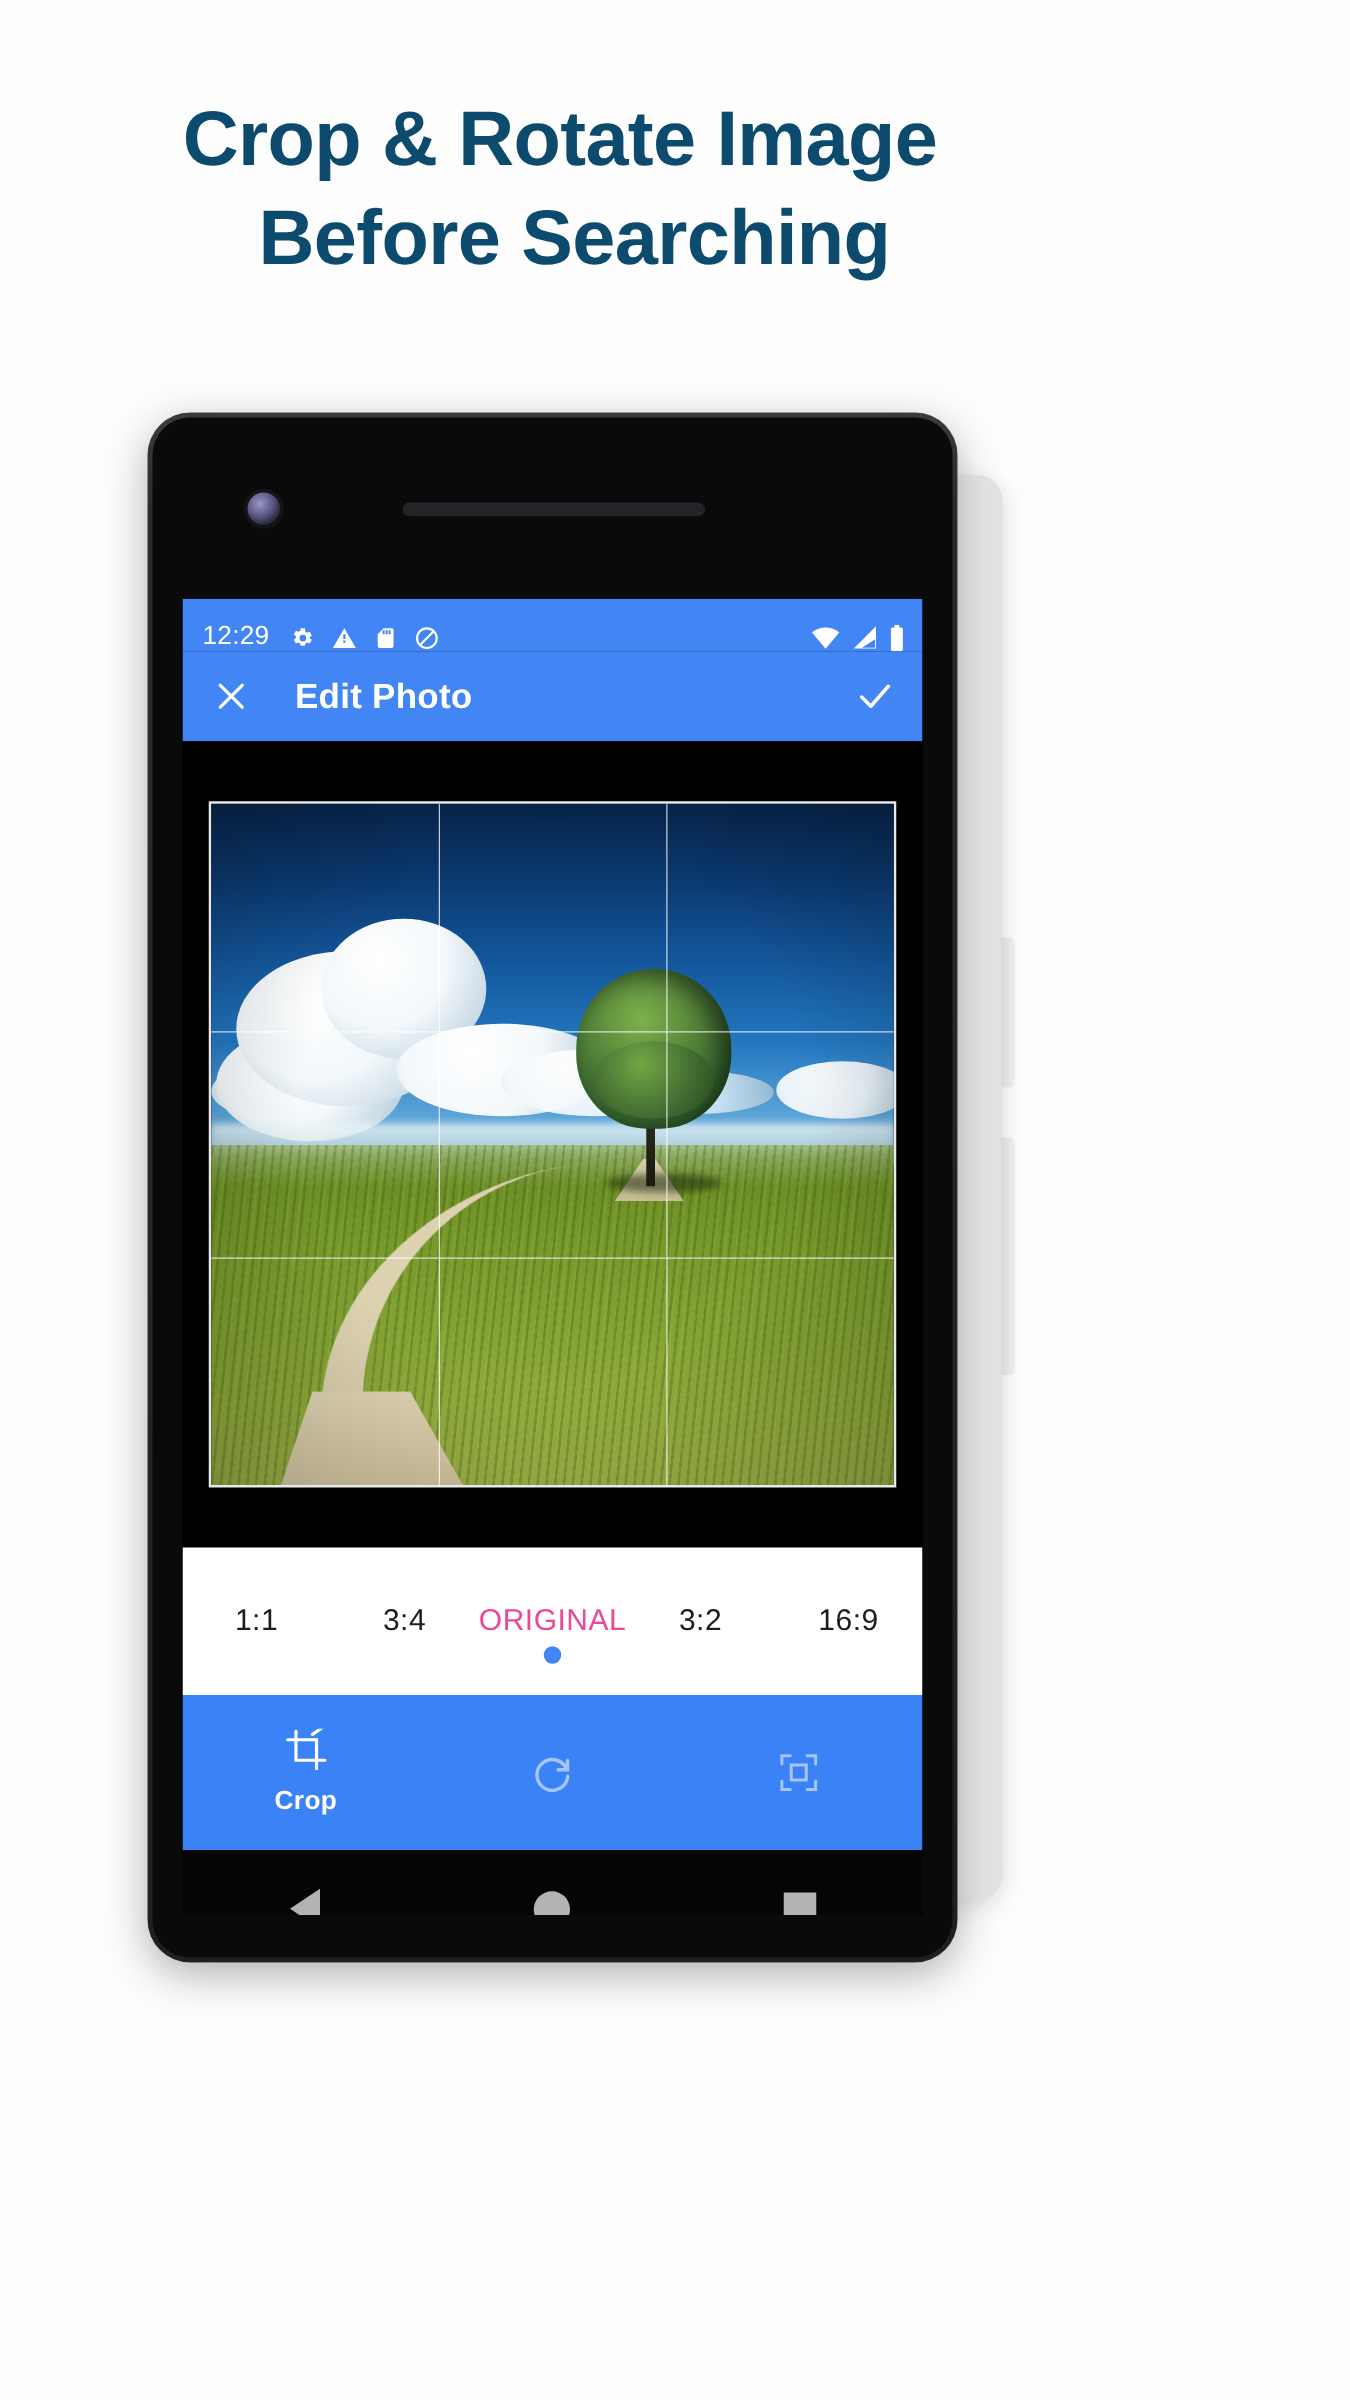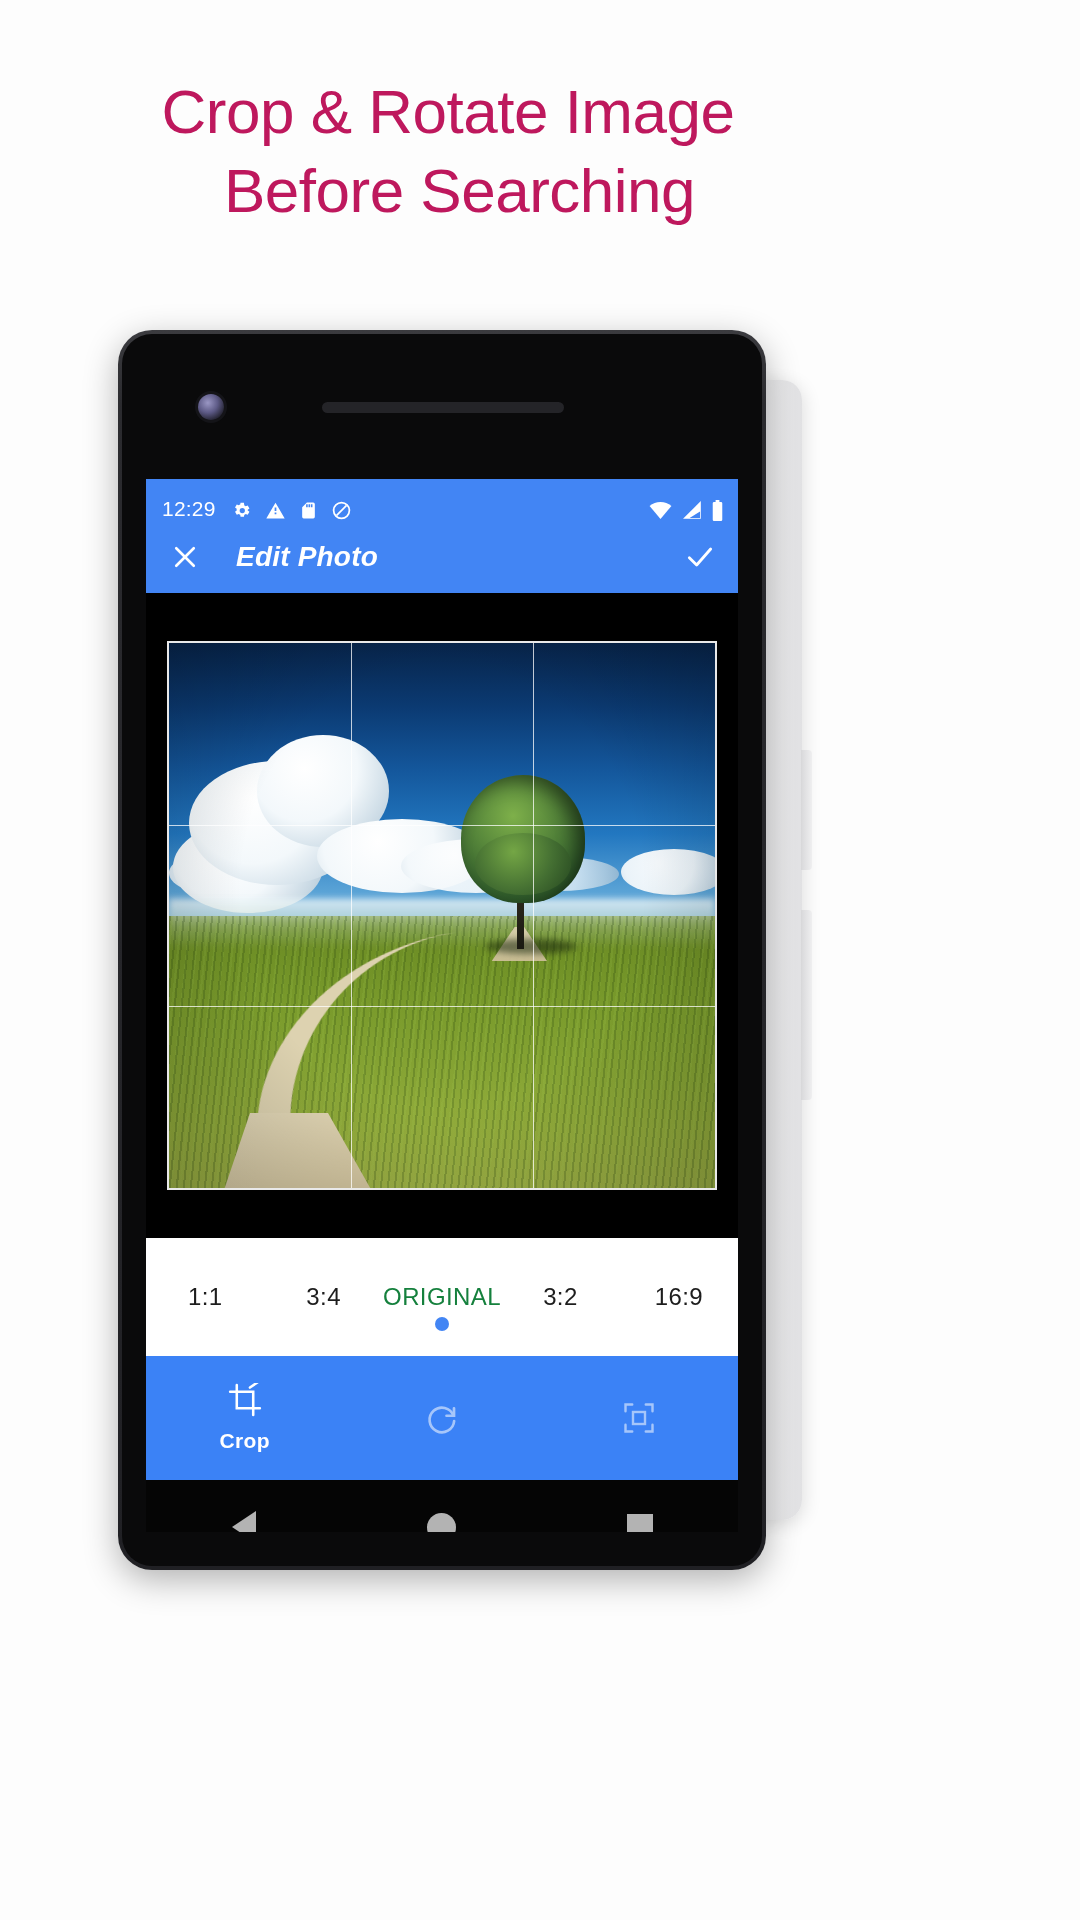--- a/index.html
+++ b/index.html
@@ -16,9 +16,9 @@
     position: absolute;
     top: 72px; left: 0; width: 896px;
     text-align: center;
-    color: #be185d;
+    color: #0c4a6e;
     font-size: 62px;
-    font-weight: 400;
+    font-weight: 700;
     line-height: 1.28;
     letter-spacing: -0.5px;
   }

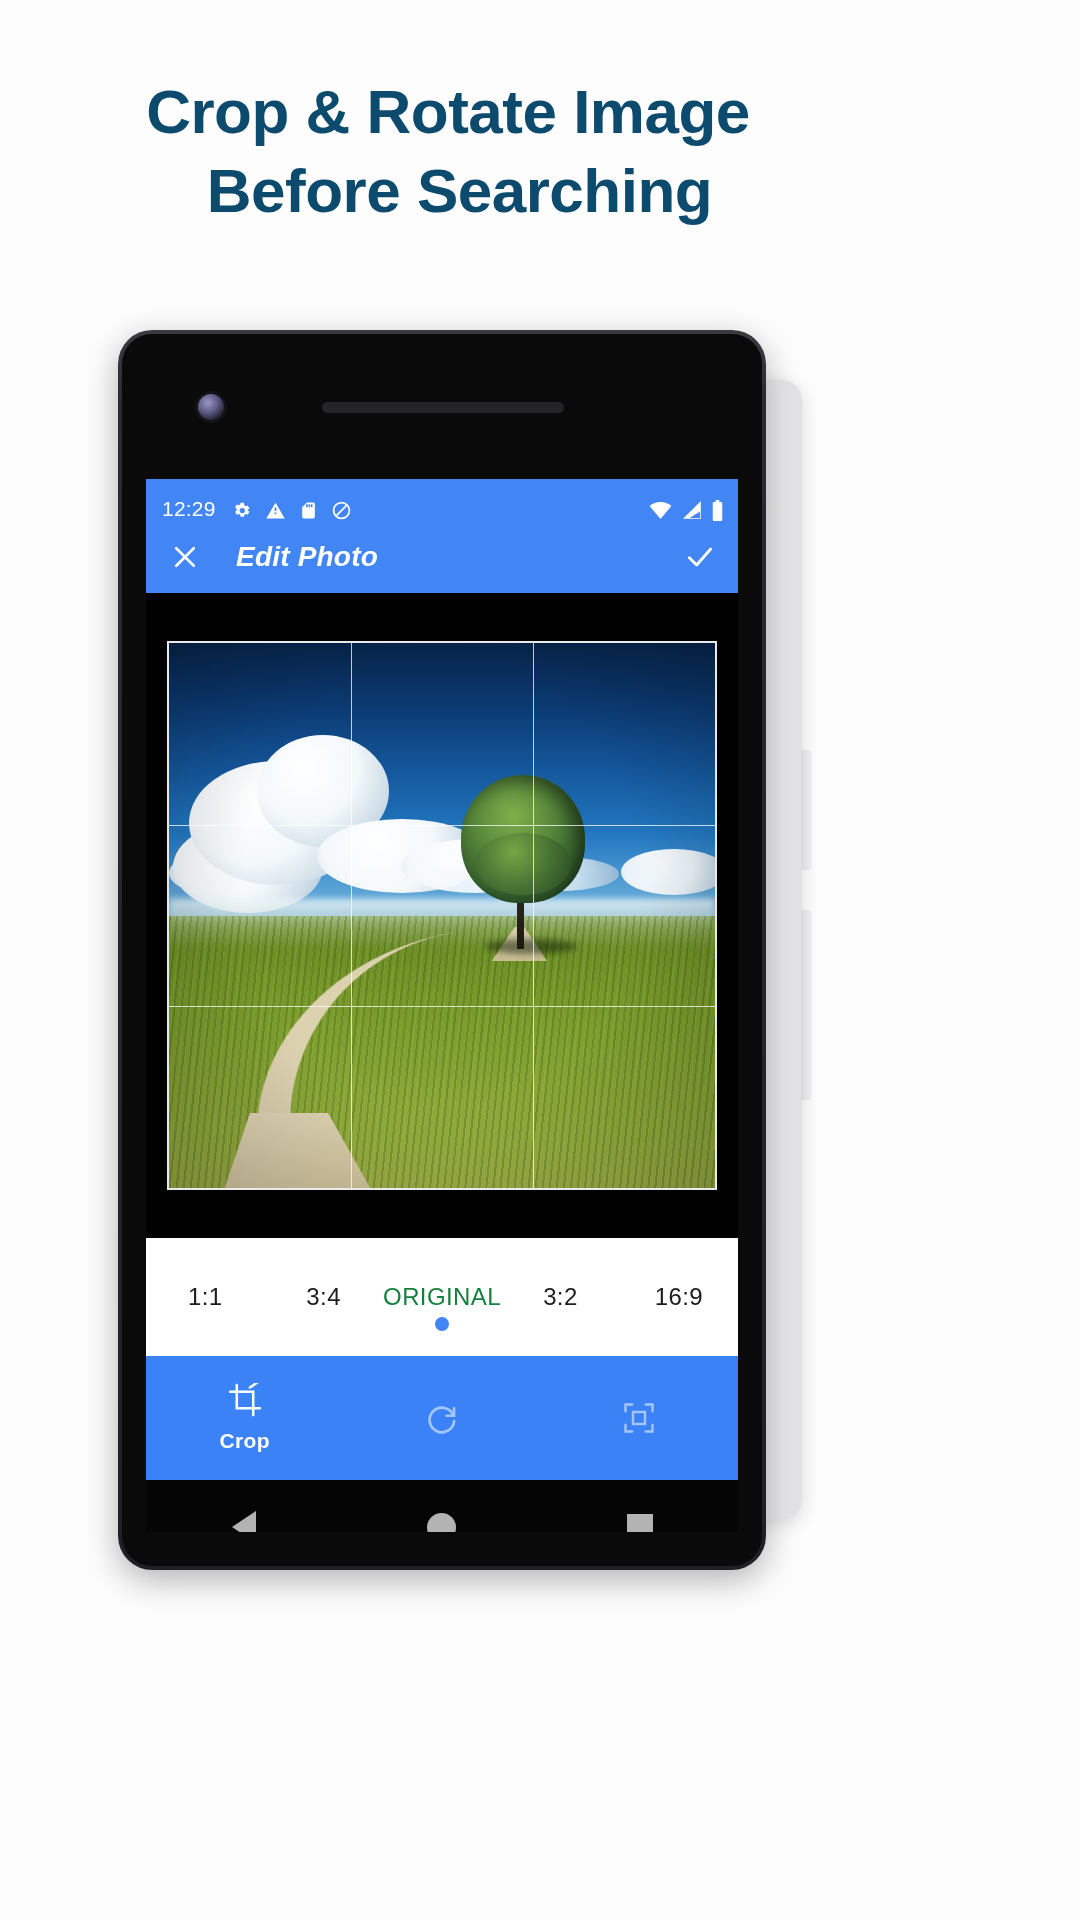--- a/index.html
+++ b/index.html
@@ -103,7 +103,6 @@
   .appbar-title {
     font-size: 28px; font-weight: 700; letter-spacing: .2px;
     margin-left: 36px;
-    font-style: italic;
   }
   .appbar-spacer { flex: 1; }
 

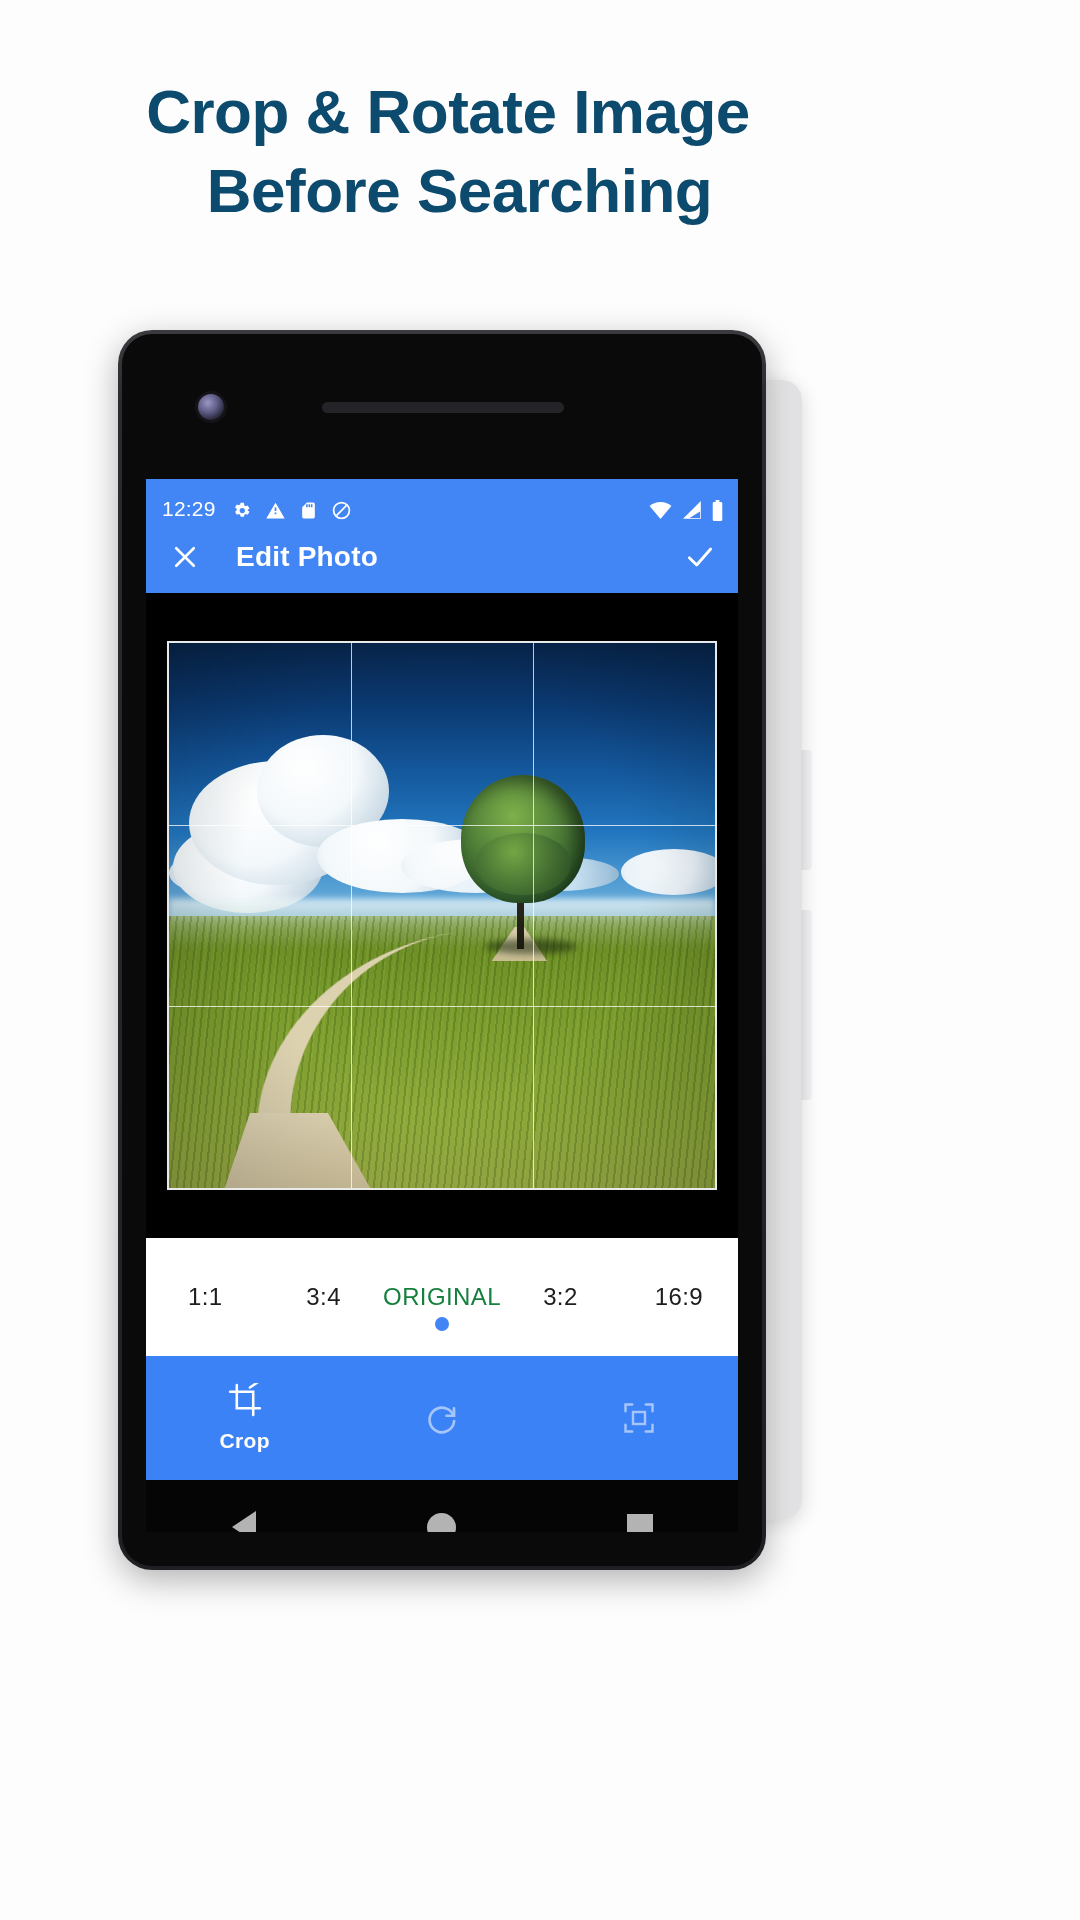--- a/index.html
+++ b/index.html
@@ -221,7 +221,7 @@
     font-size: 24px; color: #1d1d1d; font-weight: 400;
     letter-spacing: .4px;
   }
-  .ratio-item.active { color: #15803d; }
+  .ratio-item.active { color: #ec4899; }
   .ratio-dot {
     position: absolute; left: 50%; transform: translateX(-50%);
     top: 34px; width: 14px; height: 14px; border-radius: 50%;

